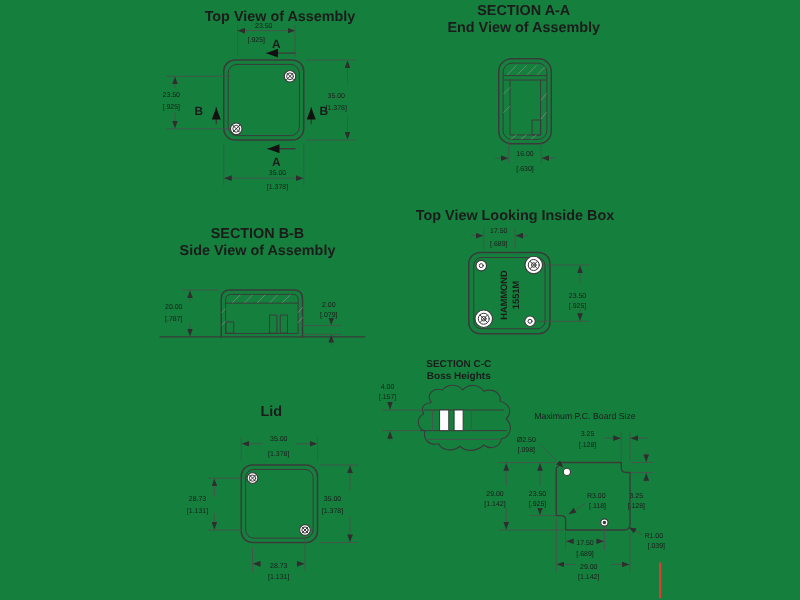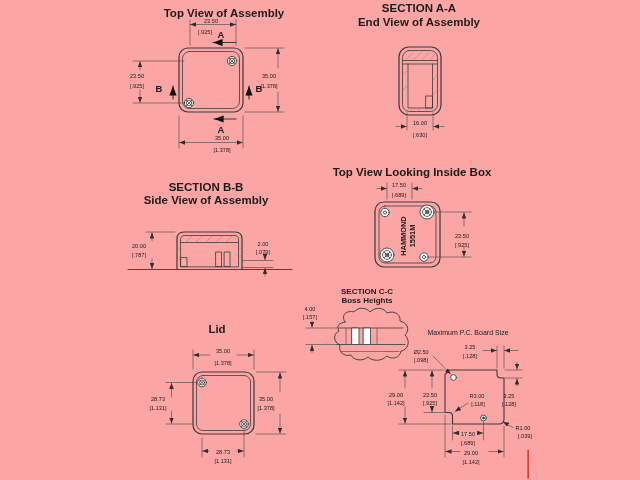--- a/index.html
+++ b/index.html
@@ -3,7 +3,7 @@
 <meta charset="utf-8">
 <style>
   html,body{margin:0;padding:0;background:#ffffff;}
-  #page{position:relative;width:640px;height:480px;background:#fca5a5;overflow:hidden;
+  #page{position:relative;width:640px;height:480px;background:#15803d;overflow:hidden;
         font-family:"Liberation Sans", sans-serif;}
   svg{display:block}
   

